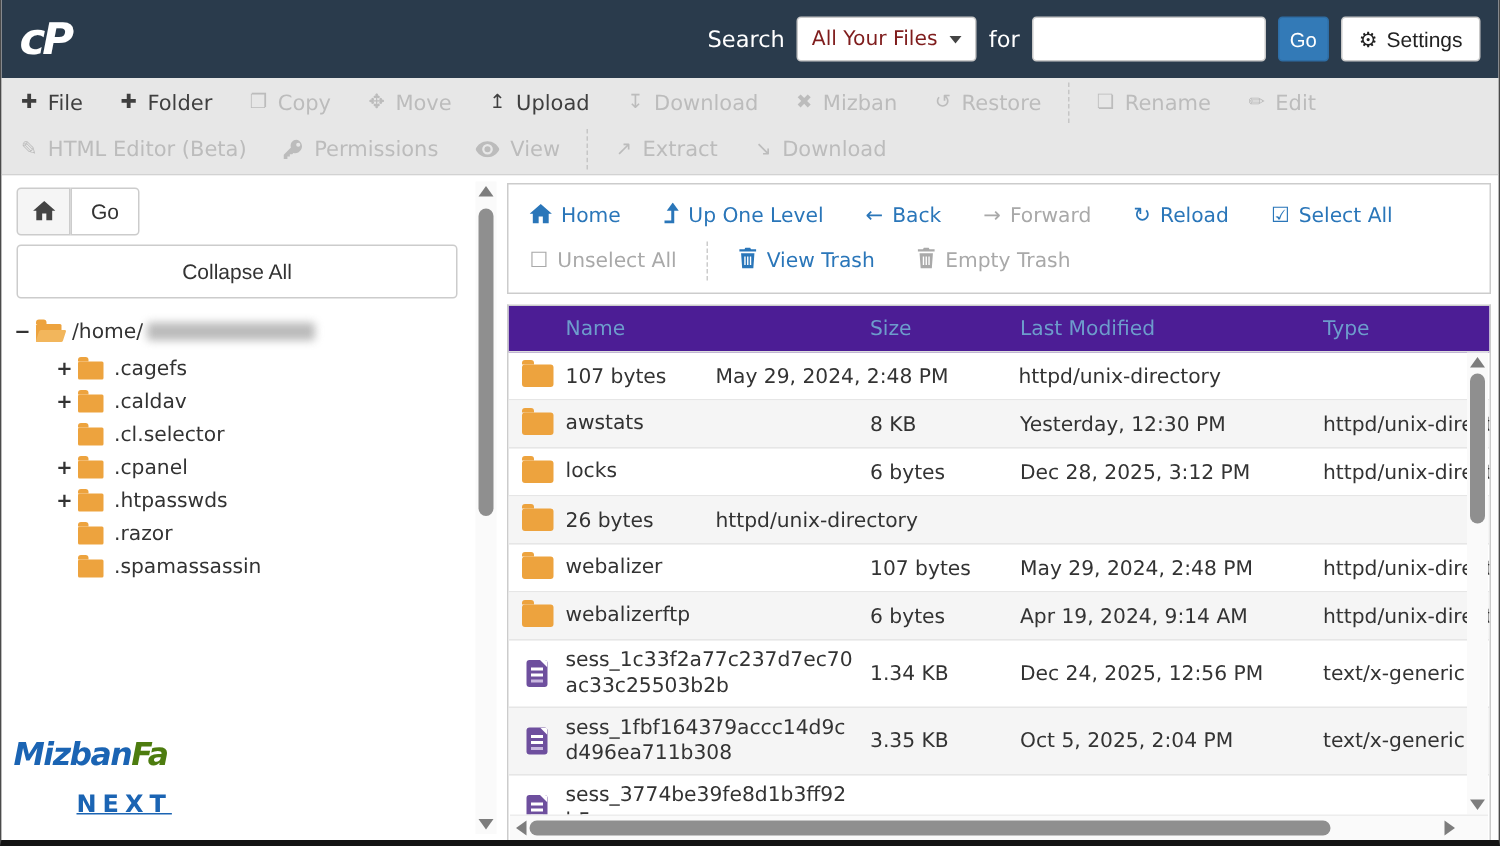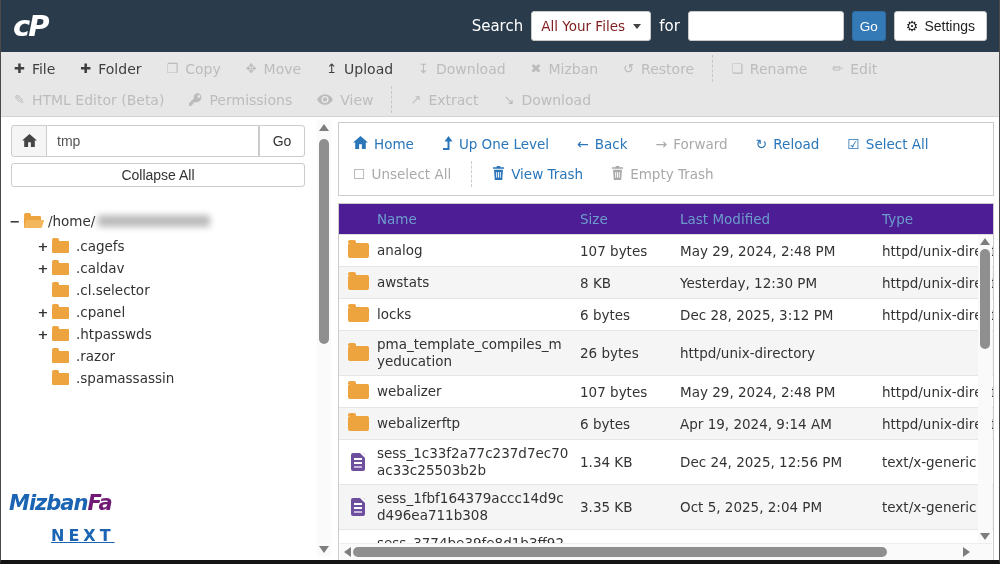--- a/index.html
+++ b/index.html
@@ -202,7 +202,6 @@
                 <path fill="#444" d="M8 0l8 7h-2.3v7H9.5V9h-3v5H2.3V7H0z"></path>
               </svg></span>
           </span>
-        <input class="path-input" value="tmp" style="">
         <button class="path-go">Go</button>
       </div>
       <button class="collapse-btn">Collapse All</button>

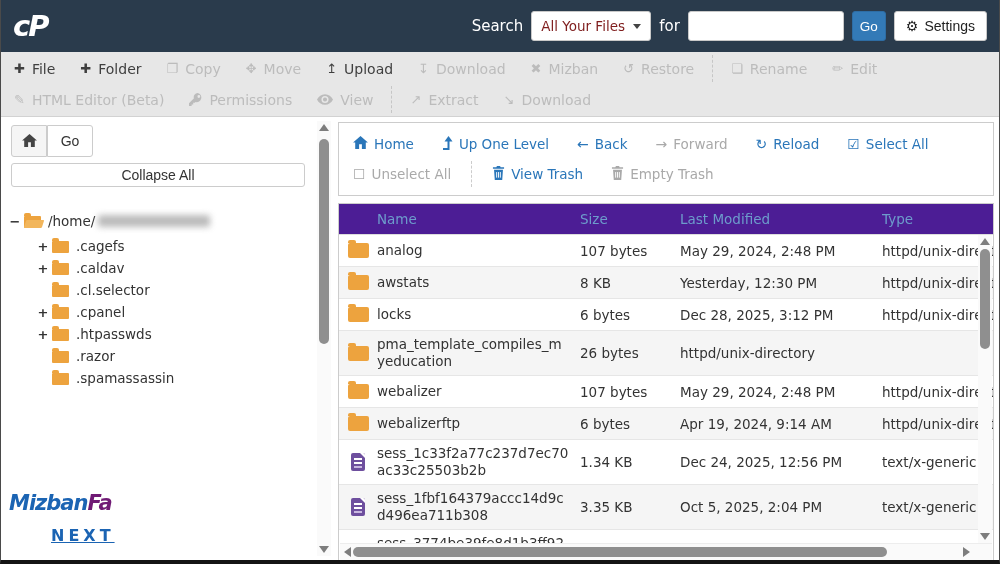--- a/index.html
+++ b/index.html
@@ -36,7 +36,7 @@
        align-items:center;justify-content:center;color:#333;font-size:16px;cursor:pointer;box-sizing:border-box;}
   .path-input{flex:1;min-width:0;border:1px solid #ccc;border-left:none;padding:0 10px;font-size:14px;color:#555;box-sizing:border-box;}
   .path-go{width:46px;background:#fff;border:1px solid #ccc;border-radius:0 3px 3px 0;color:#333;font-size:14px;cursor:pointer;box-sizing:border-box;}
-  .collapse-btn{position:absolute;left:10px;top:46px;right:30px;height:24px;background:#fff;border:1px solid #ccc;
+  .collapse-btn{position:absolute;left:10px;top:46px;right:30px;height:36px;background:#fff;border:1px solid #ccc;
        border-radius:3px;color:#333;font-size:14px;cursor:pointer;}
   .tree{position:absolute;left:6px;top:90px;right:26px;list-style:none;margin:0;padding:0;font-size:13.5px;color:#333;}
   .tree li{height:22px;display:flex;align-items:center;cursor:pointer;}

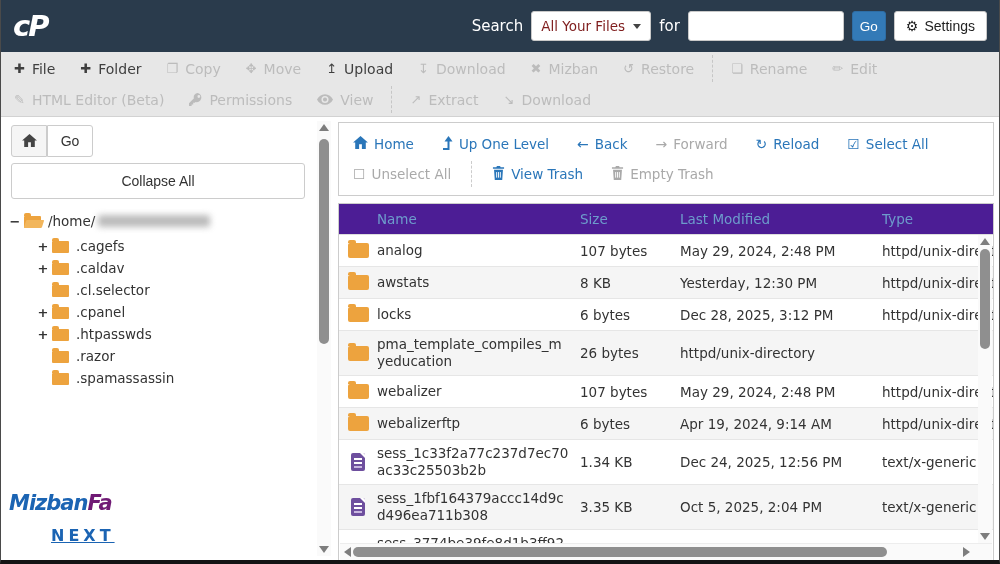--- a/index.html
+++ b/index.html
@@ -330,7 +330,6 @@
             <span class="ic-cell">
               <span class="fld"></span>
             </span>
-            <span class="c-name">analog</span>
             <span class="c-size">107 bytes</span>
             <span class="c-mod">May 29, 2024, 2:48 PM</span>
             <span class="c-type">httpd/unix-directory</span>

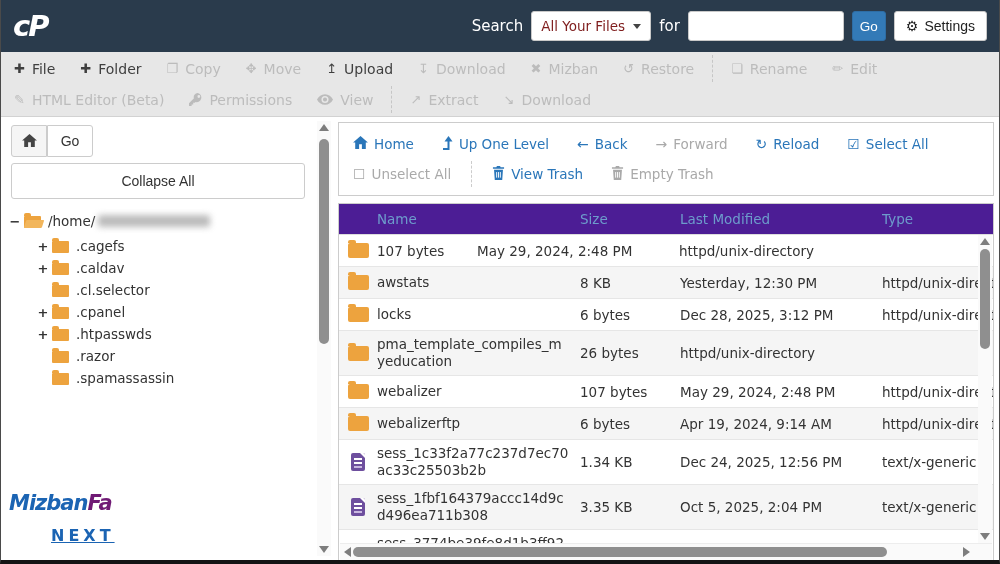--- a/index.html
+++ b/index.html
@@ -356,7 +356,6 @@
             <span class="ic-cell">
               <span class="fld"></span>
             </span>
-            <span class="c-name">pma_template_compiles_myeducation</span>
             <span class="c-size">26 bytes</span>
             <span class="c-type">httpd/unix-directory</span>
           </div>

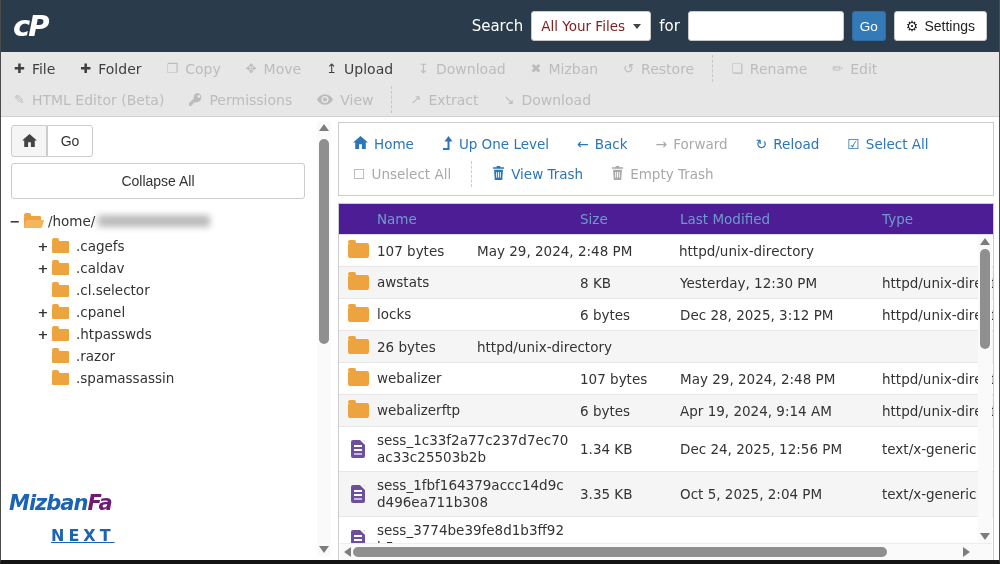--- a/index.html
+++ b/index.html
@@ -49,7 +49,7 @@
   .blur-blob{display:inline-block;width:112px;height:12px;margin-left:3px;background:#9f9f9f;border-radius:2px;filter:blur(3px);opacity:.7;}
   .mizban{position:absolute;left:8px;bottom:16px;line-height:1;cursor:pointer;}
   .mz1{font-style:italic;font-weight:900;font-size:21px;letter-spacing:-1px;}
-  .mz-blue{color:#1b64b3;} .mz-green{color:#701a75;}
+  .mz-blue{color:#1b64b3;} .mz-green{color:#4d7c0f;}
   .mz-next{color:#1b64b3;font-weight:bold;font-size:16px;letter-spacing:4px;margin-left:42px;margin-top:14px;text-decoration:underline;}
   
   .vscroll{position:absolute;width:14px;background:#fafafa;}

